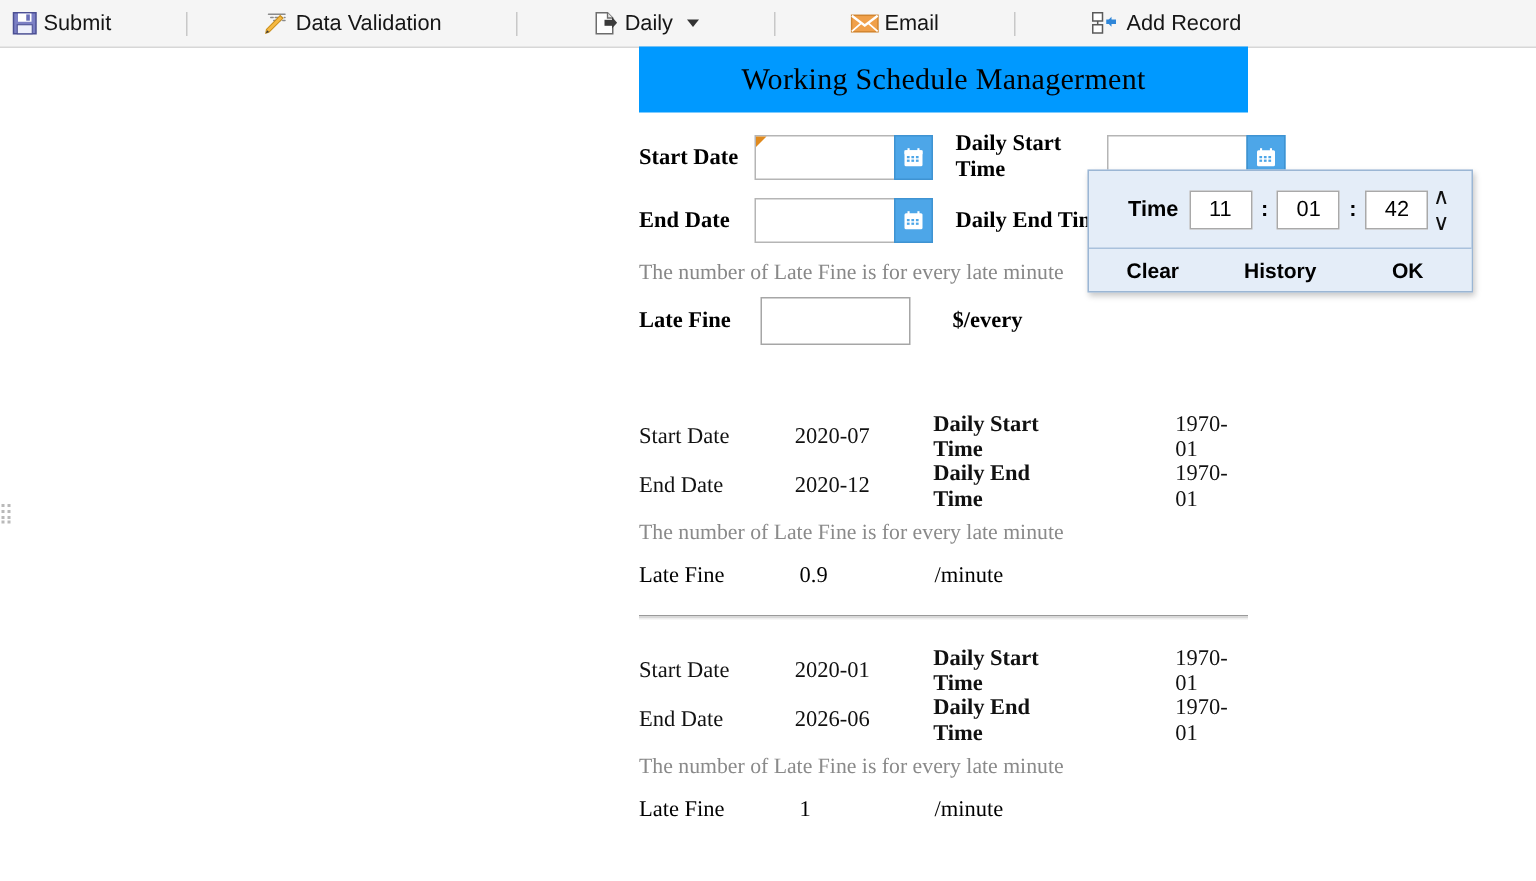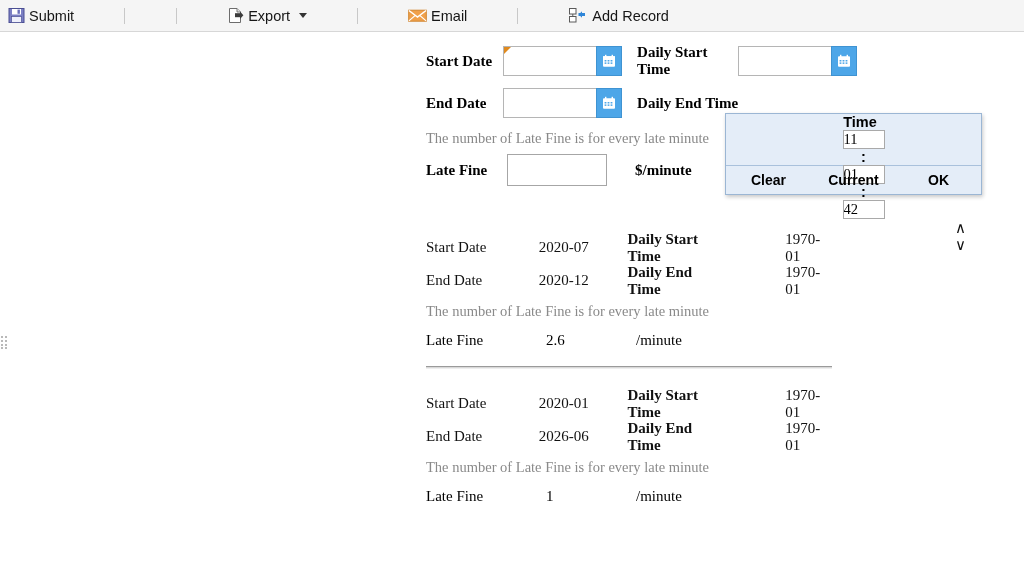--- a/index.html
+++ b/index.html
@@ -299,6 +299,20 @@
 
   <div class="tb-sep"></div>
 
+  <div class="tb-item">
+    <span class="ico">
+      <svg width="18" height="17" viewBox="0 0 18 17">
+        <g stroke="#8a8a8a" stroke-width="1" stroke-linecap="round">
+          <line x1="4" y1="2.5" x2="15" y2="2.5"></line>
+          <line x1="5.5" y1="4.6" x2="15" y2="4.6" stroke-dasharray="1.6 1.4"></line>
+          <line x1="7.5" y1="6.6" x2="15" y2="6.6" stroke-dasharray="1.6 1.4"></line>
+        </g>
+        <path d="M2.2 15.2 L4.4 14.4 L13.6 5.2 L11.8 3.4 L2.6 12.6 Z" fill="#f5b942" stroke="#c98c16" stroke-width="0.7"></path>
+        <path d="M2.2 15.2 L4.4 14.4 L3.1 13.1 Z" fill="#3b3b3b"></path>
+      </svg>
+    </span>
+    <span class="tb-label">Data Validation</span>
+  </div>
 
   <div class="tb-sep"></div>
 

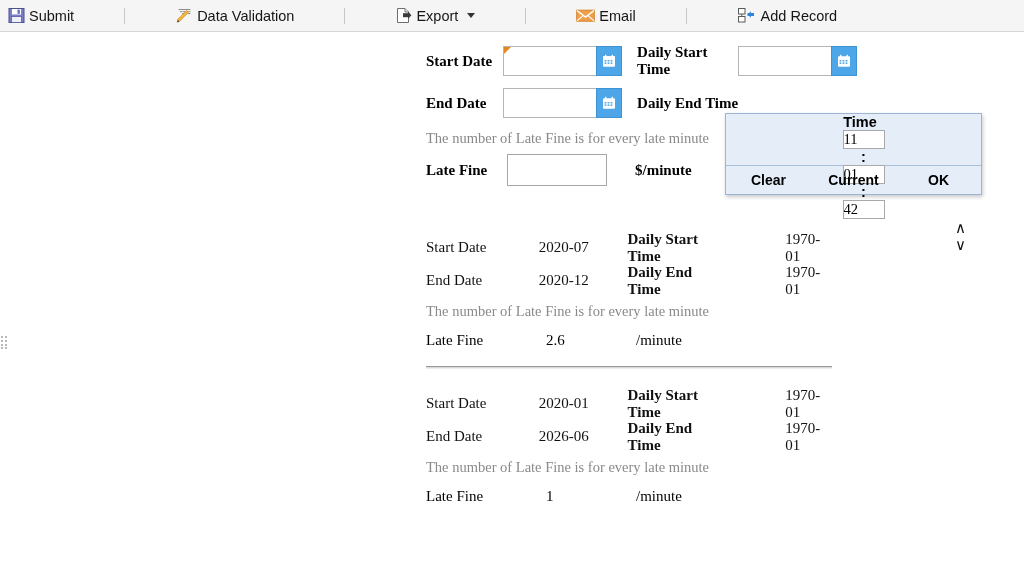--- a/index.html
+++ b/index.html
@@ -325,7 +325,7 @@
         <path d="M13 4.4 L16.4 8.2 L13 12 Z" fill="#3c3c3c"></path>
       </svg>
     </span>
-    <span class="tb-label">Export</span>
+    <span class="tb-label">Daily</span>
     <span class="tb-caret"></span>
   </div>
 

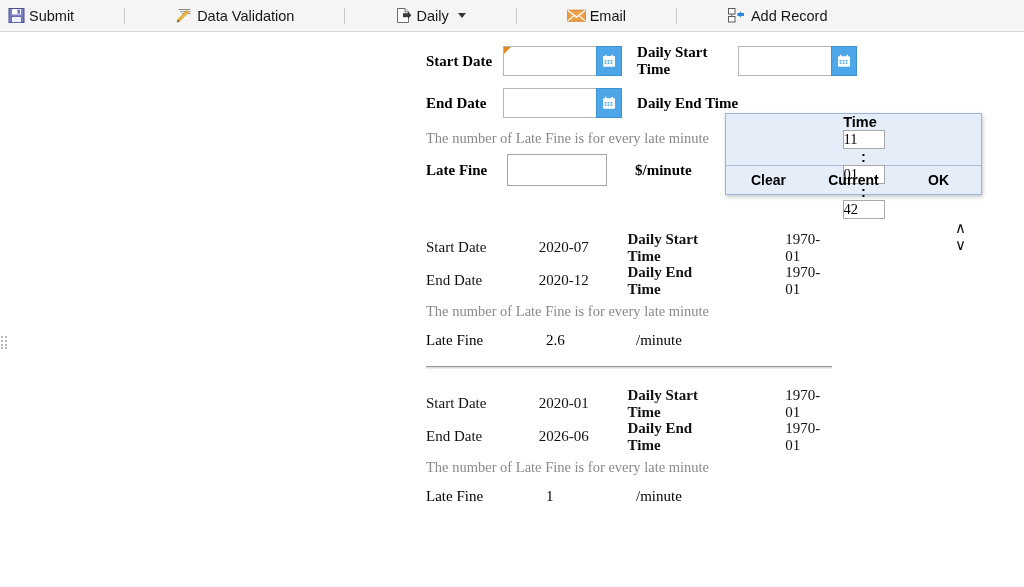--- a/index.html
+++ b/index.html
@@ -371,6 +371,7 @@
 
 <div class="panel">
 
+  <div class="card-header">Working Schedule Managerment</div>
 
   <div class="form-body">
 

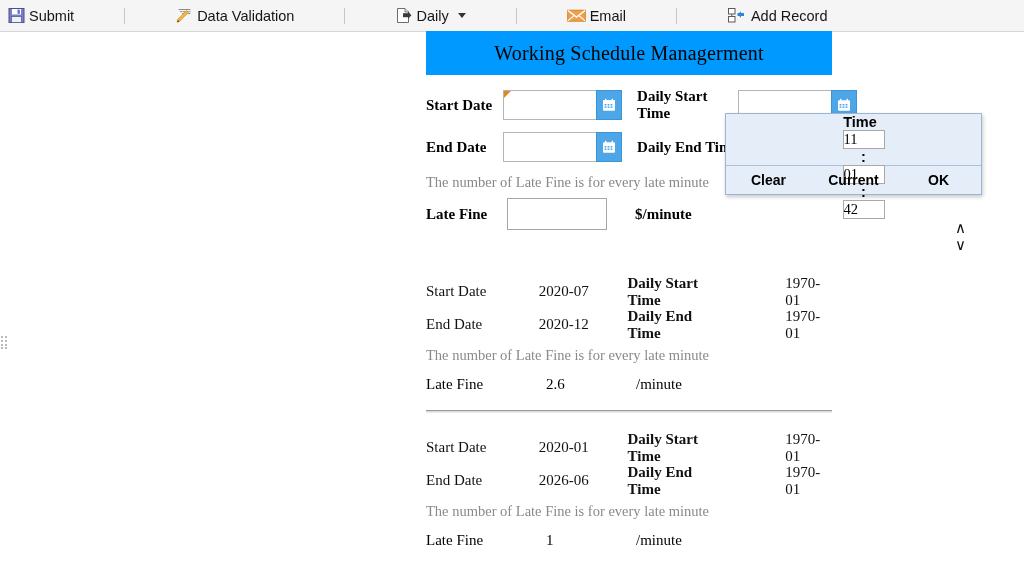--- a/index.html
+++ b/index.html
@@ -227,7 +227,6 @@
     padding: 0 6px 0 26px;
     box-sizing: border-box;
     border-bottom: 1px solid #a9c1dc;
-    flex-direction: column;
   }
   .tp-title {
     font-weight: bold;

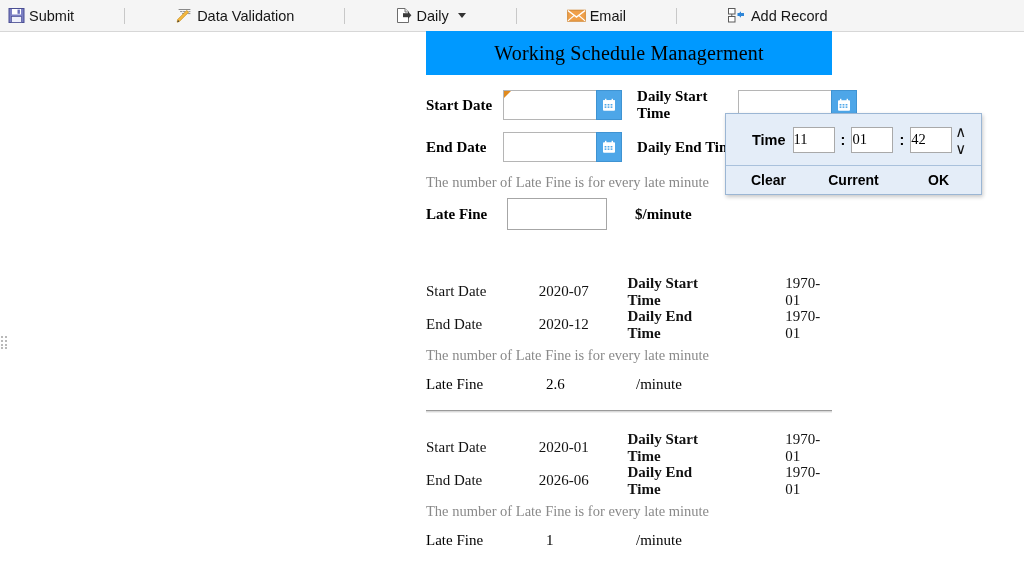--- a/index.html
+++ b/index.html
@@ -240,8 +240,9 @@
     background: #fff;
     border: 1px solid #a9a9a9;
     box-sizing: border-box;
+    text-align: center;
     font-size: 14.5px;
-    font-family: Liberation Serif, serif;
+    font-family: Liberation Sans, sans-serif;
     color: #000;
     outline: none;
     padding: 0;

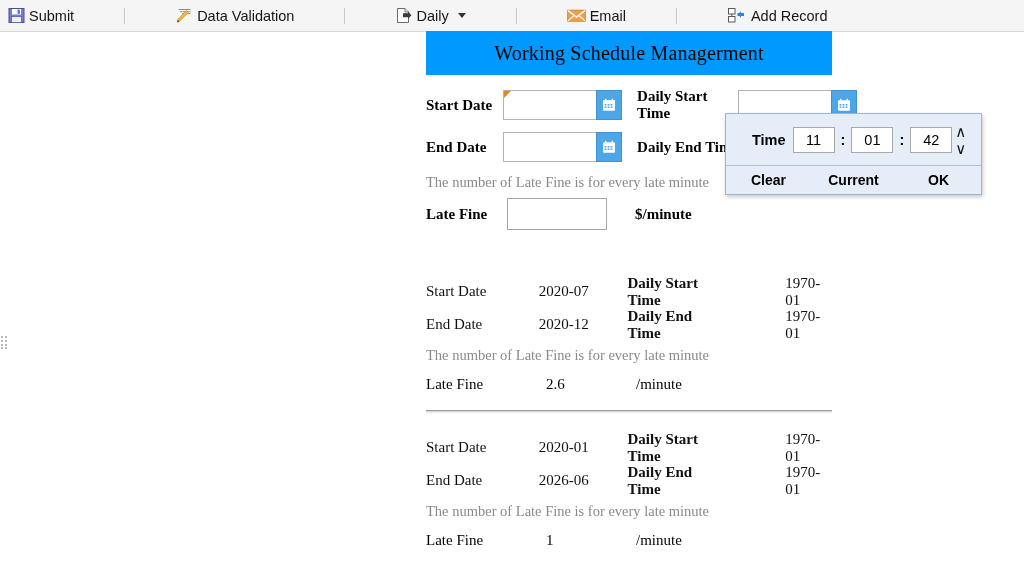--- a/index.html
+++ b/index.html
@@ -518,7 +518,7 @@
   </div>
   <div class="tp-actions">
     <div class="tp-btn">Clear</div>
-    <div class="tp-btn">Current</div>
+    <div class="tp-btn">History</div>
     <div class="tp-btn">OK</div>
   </div>
 </div>

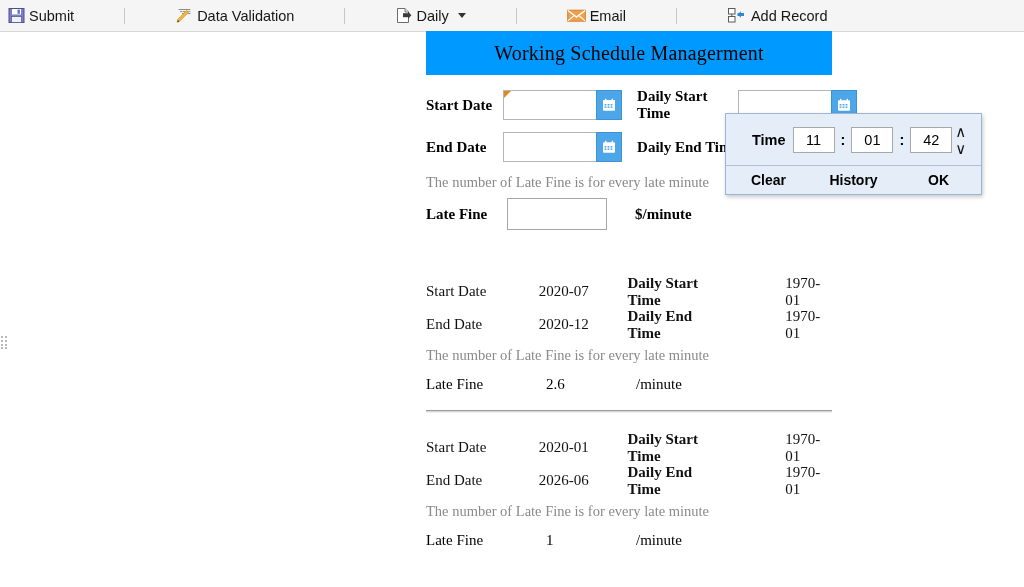--- a/index.html
+++ b/index.html
@@ -451,7 +451,7 @@
       <div class="fine-box">
         <input value="" style="">
       </div>
-      <div class="unit">$/minute</div>
+      <div class="unit">$/every</div>
     </div>
   </div>
 

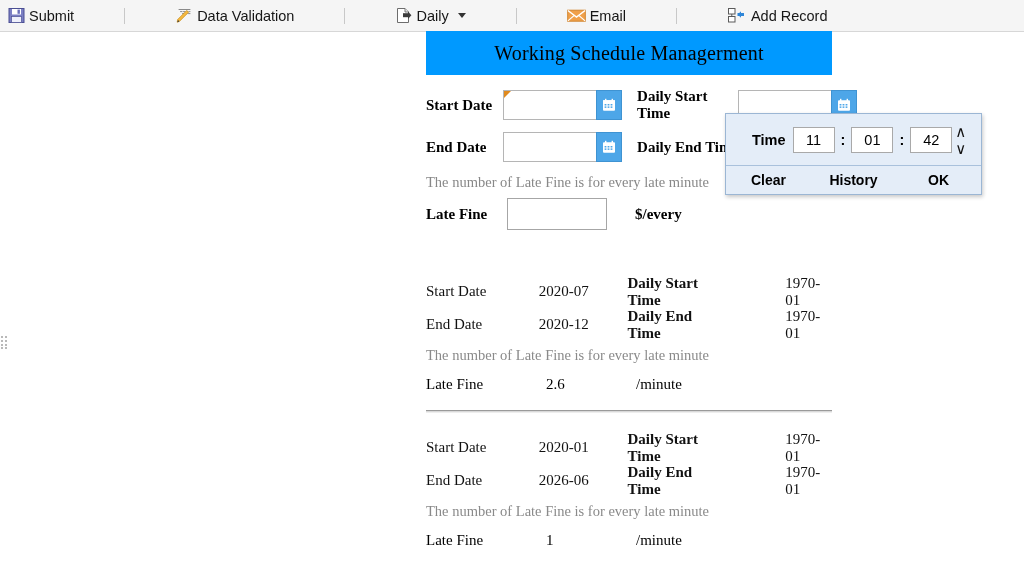--- a/index.html
+++ b/index.html
@@ -189,7 +189,7 @@
     color: #111;
   }
   .h-lbl  { width: 107px; }
-  .h-val  { width: 95px; margin-left: 13px; }
+  .h-val  { width: 95px; }
   .h-lbl2 { width: 92px; font-weight: bold;}
   .h-val2 { }
   .h-note {

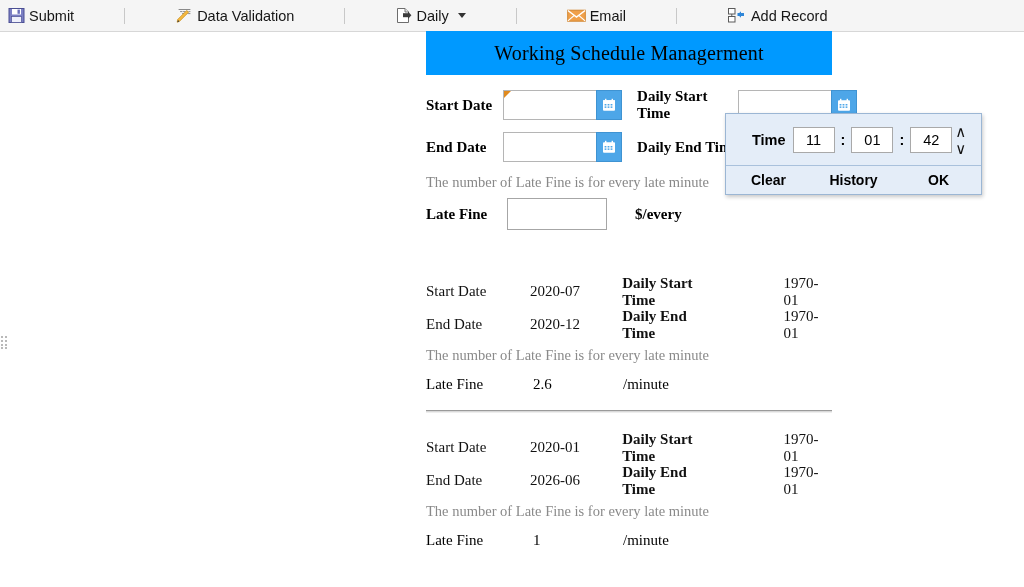--- a/index.html
+++ b/index.html
@@ -473,7 +473,7 @@
       <div class="h-note">The number of Late Fine is for every late minute</div>
       <div class="h-fine-row">
         <div class="h-lbl">Late Fine</div>
-        <div class="h-val">2.6</div>
+        <div class="h-val">0.9</div>
         <div>/minute</div>
       </div>
       <div class="rec-sep"></div>

